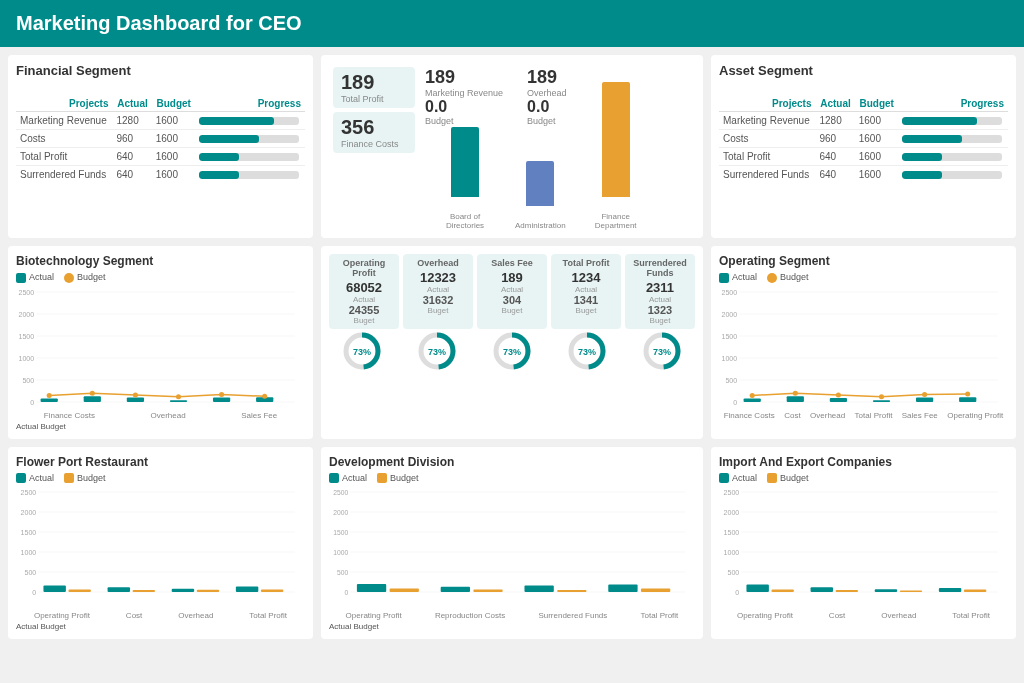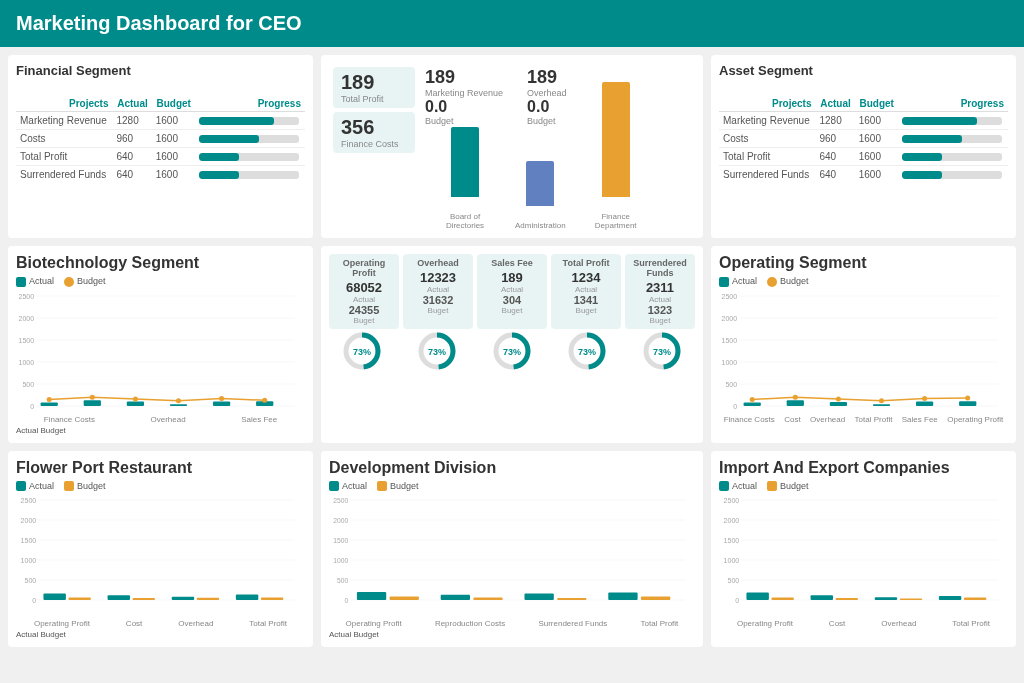--- a/index.html
+++ b/index.html
@@ -173,7 +173,7 @@
     }
     
     .mini-chart-title {
-      font-size: 16px;
+      font-size: 12px;
       font-weight: bold;
       color: #333;
       margin-bottom: 4px;

